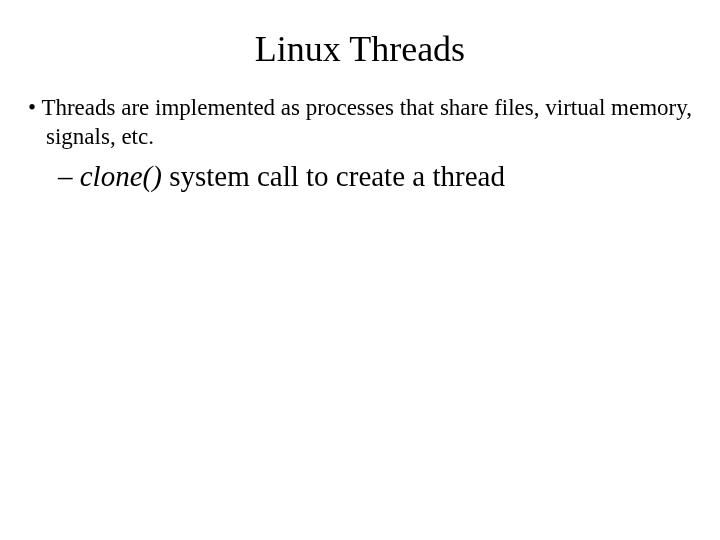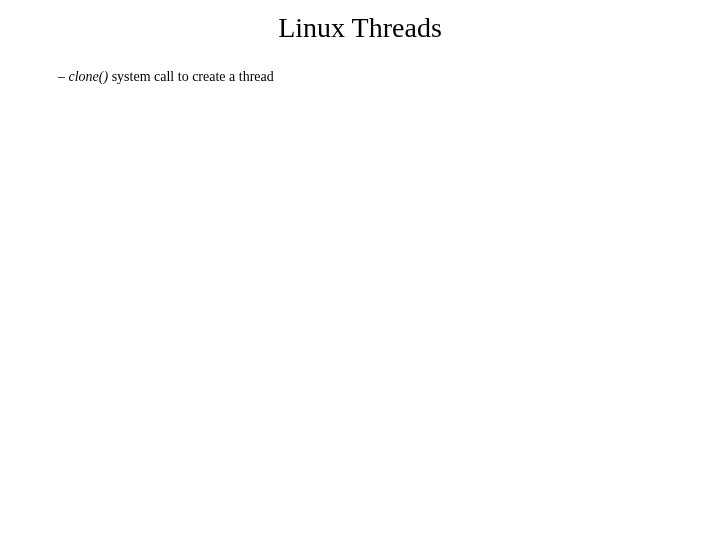--- a/index.html
+++ b/index.html
@@ -17,10 +17,10 @@
     }
     .title {
       text-align: center;
-      font-size: 28px;
+      font-size: 36px;
       font-weight: normal;
       margin-bottom: 24px;
-      margin-top: 0;
+      margin-top: 16px;
     }
     .bullets {
       list-style: none;

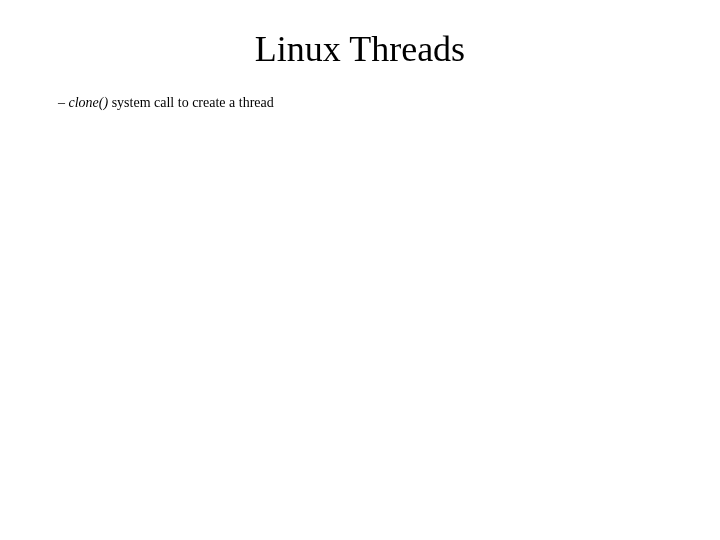--- a/index.html
+++ b/index.html
@@ -56,6 +56,7 @@
 <h1 class="title">Linux Threads</h1>
 
 <ul class="bullets">
+  <li class="level1">Threads are implemented as processes that share files, virtual memory, signals, etc.</li>
   <li class="level2">
     <span class="italic">clone()</span><span> system call to create a thread</span>
   </li>

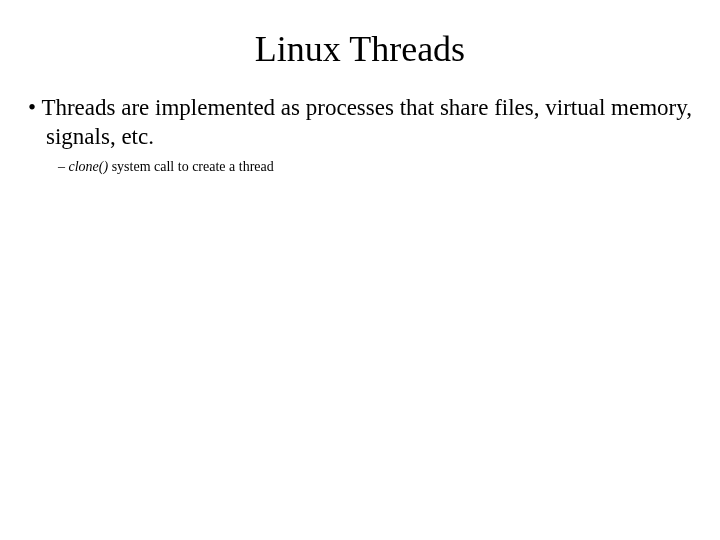--- a/index.html
+++ b/index.html
@@ -37,7 +37,7 @@
       content: "• ";
     }
     .level2 {
-      font-size: 14px;
+      font-size: 29px;
       line-height: 1.3;
       padding-left: 56px;
       text-indent: -18px;

